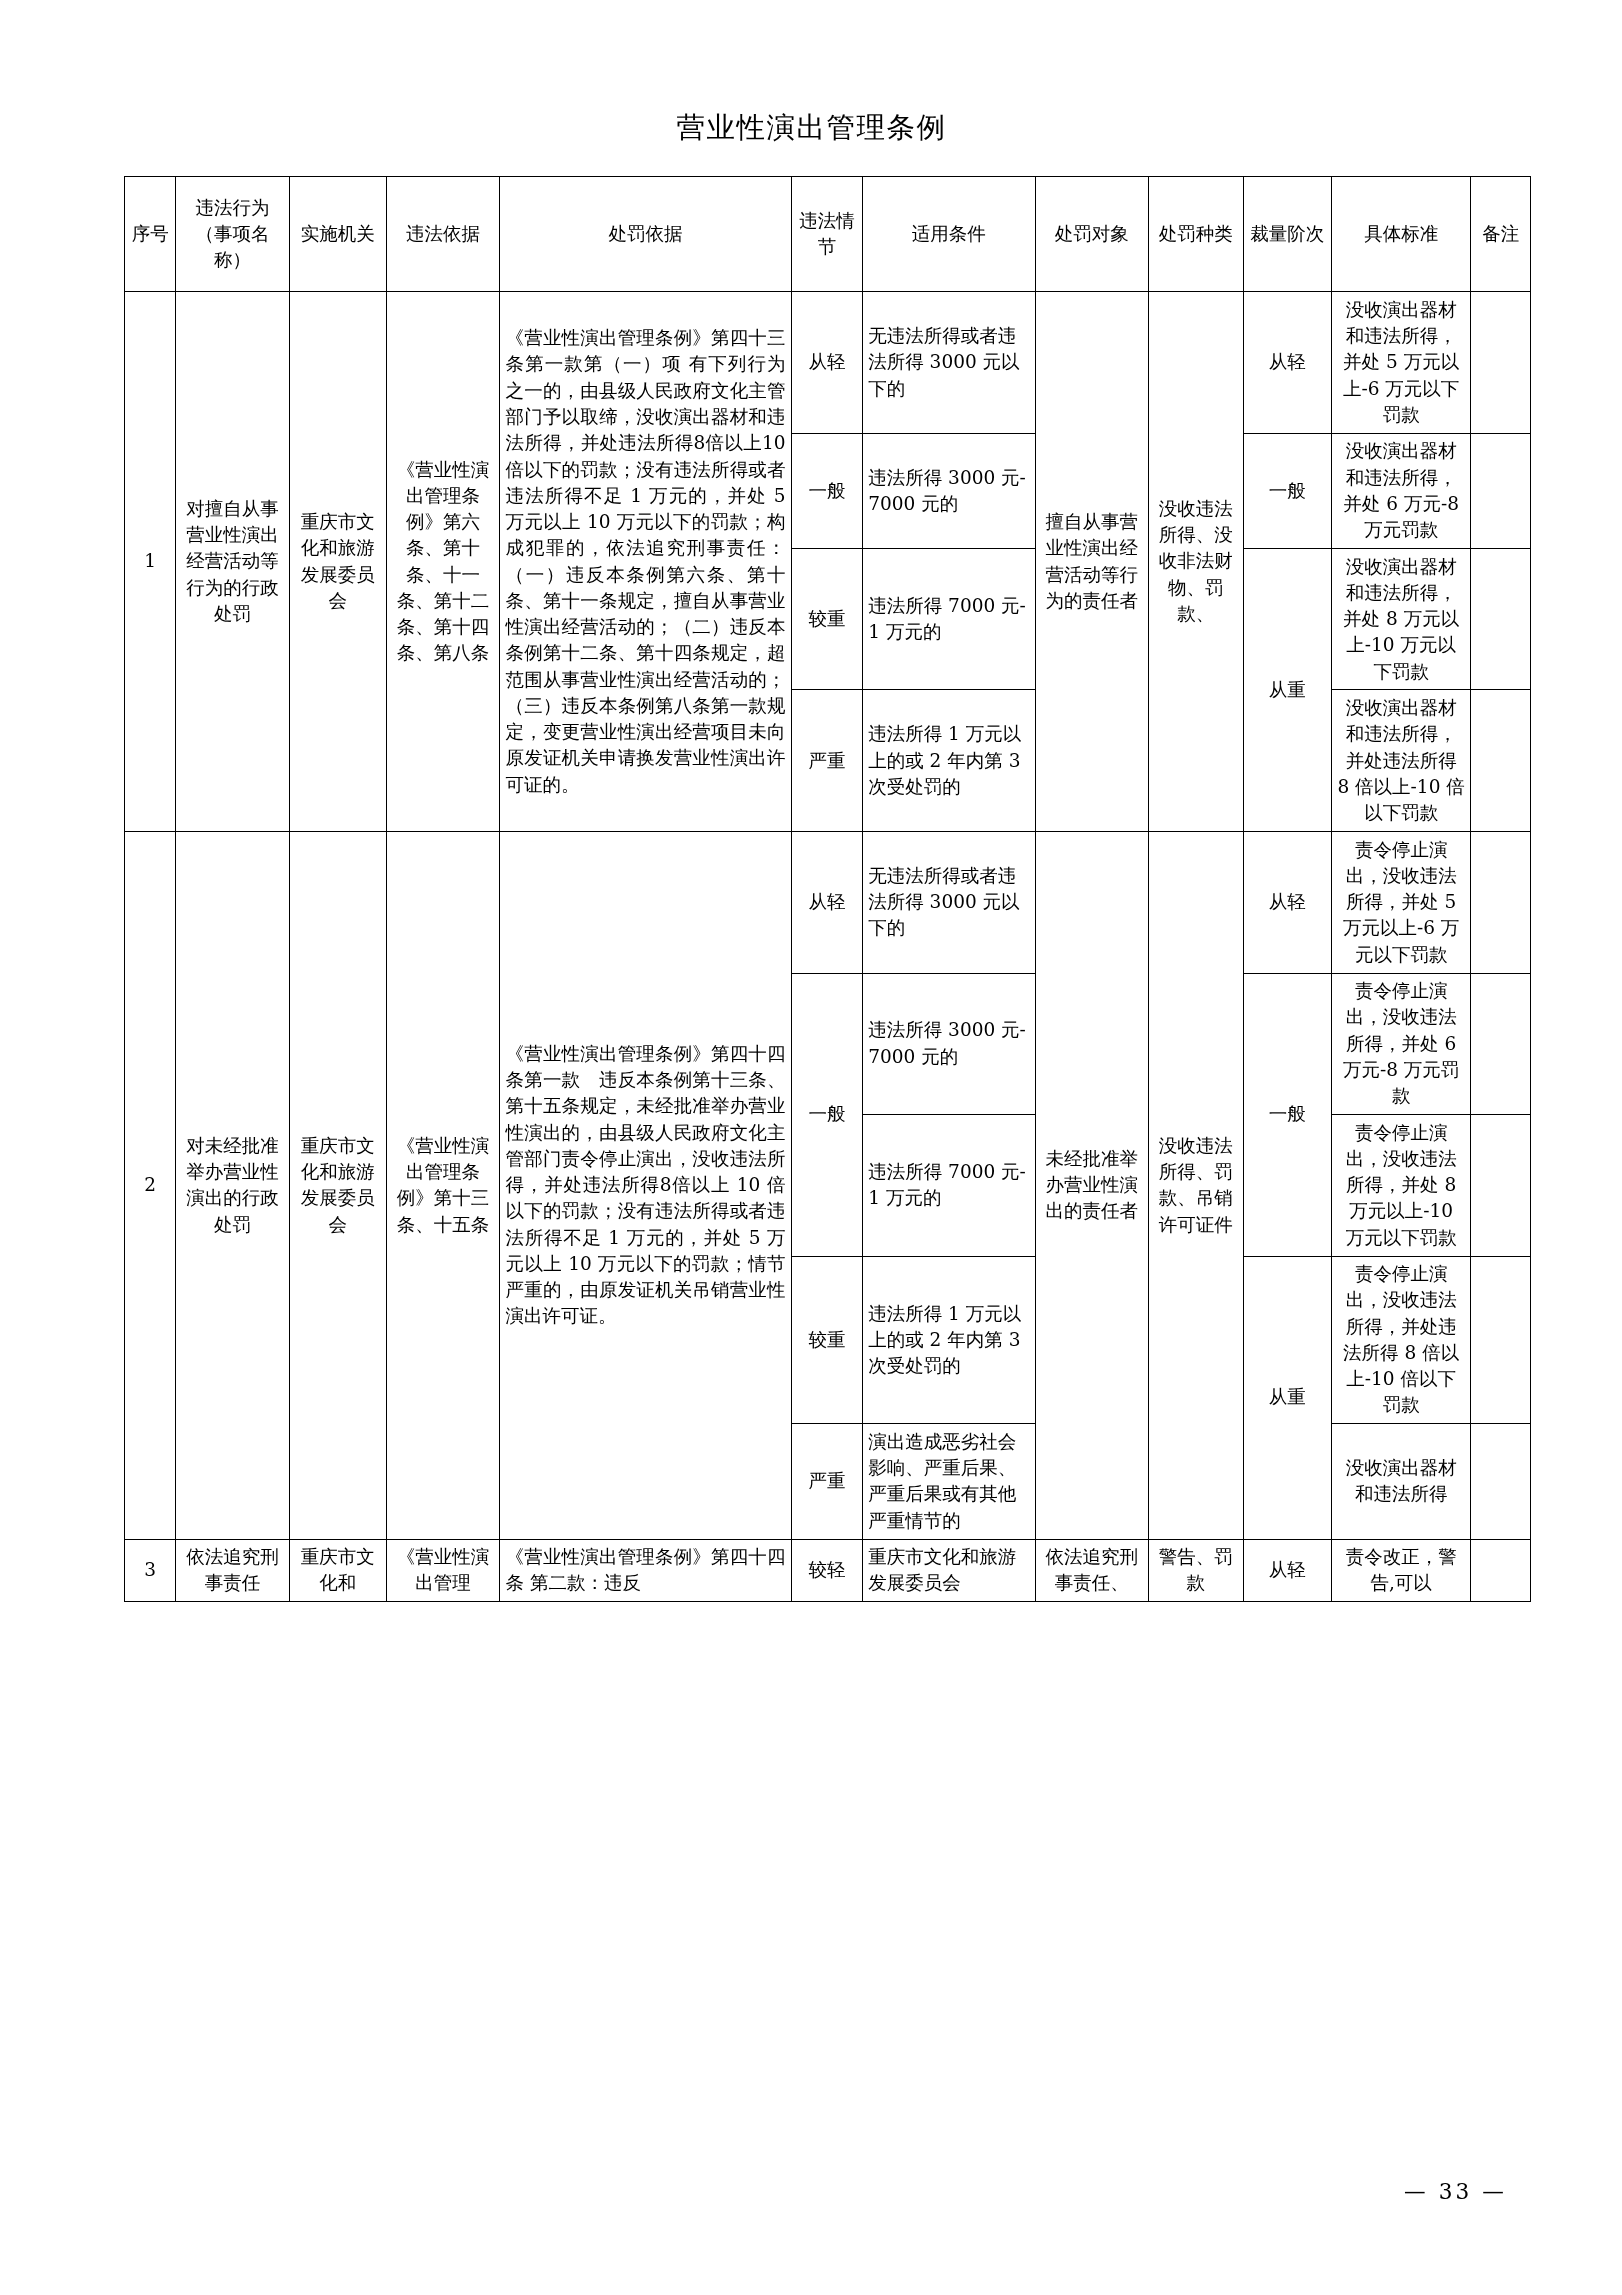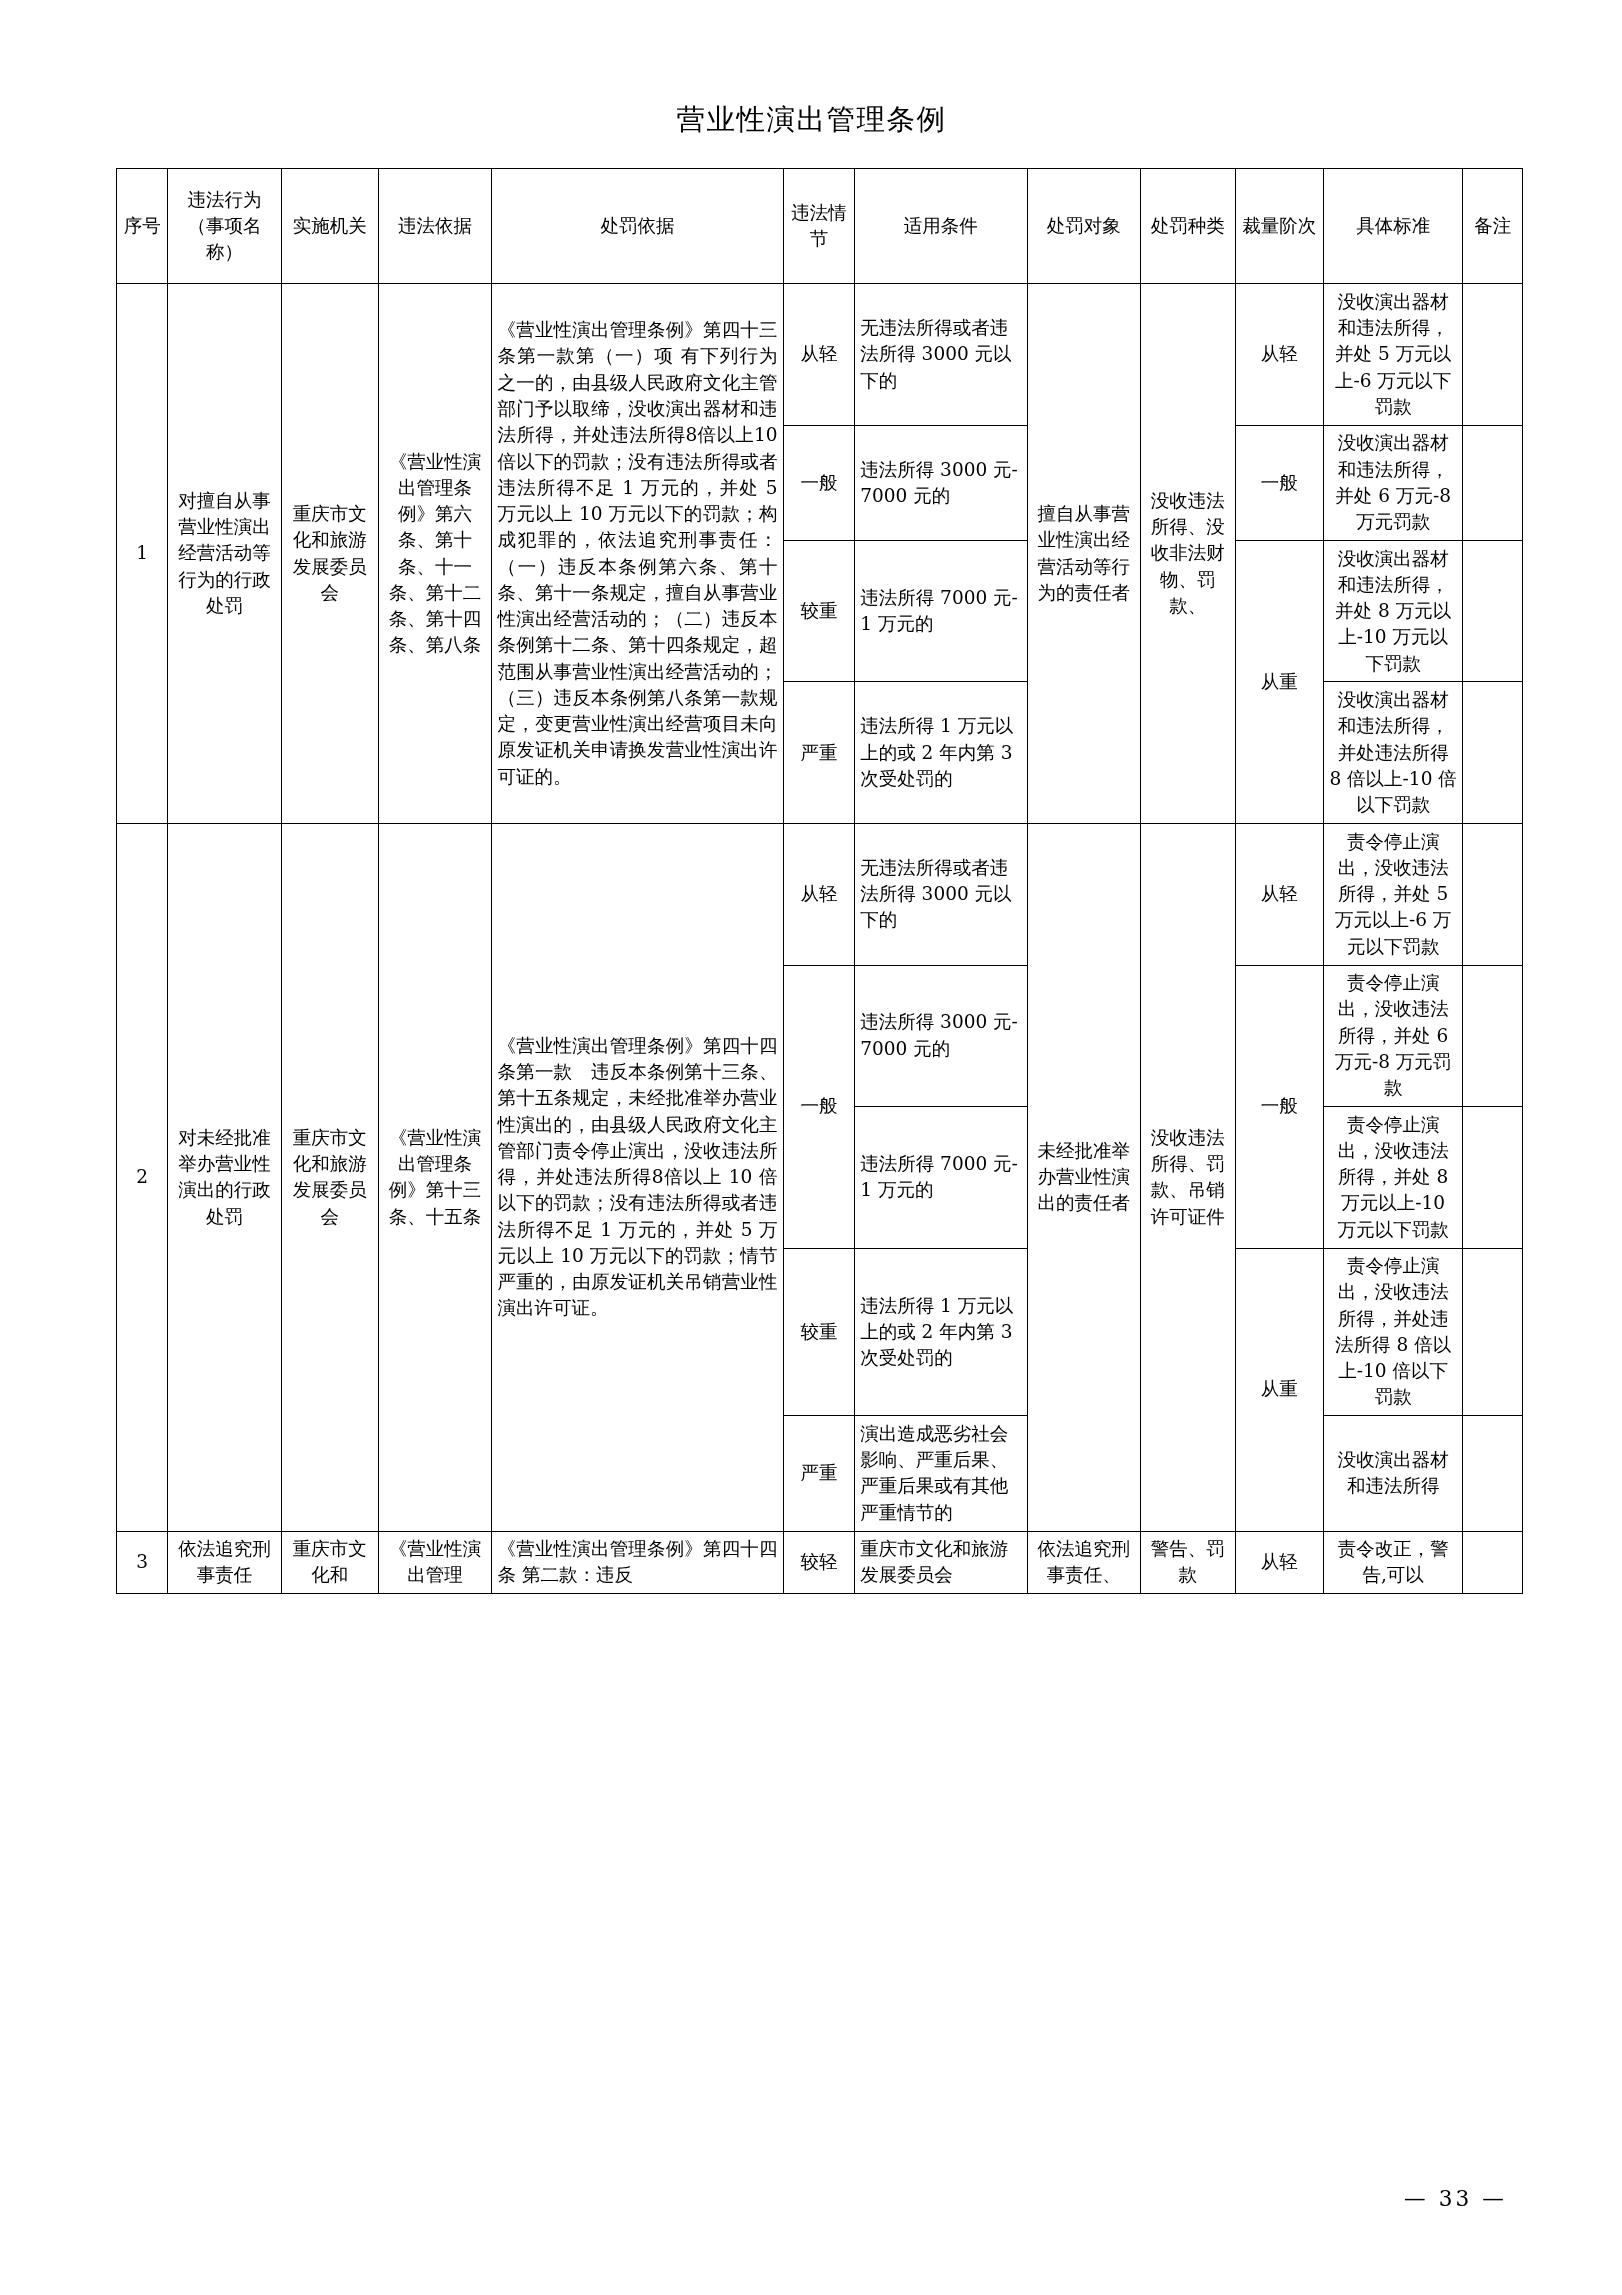--- a/index.html
+++ b/index.html
@@ -19,7 +19,7 @@
     width: 1623px;
     height: 2295px;
     box-sizing: border-box;
-    padding: 8px;
+    padding: 16px;
     position: relative;
   }
   .doc-title {

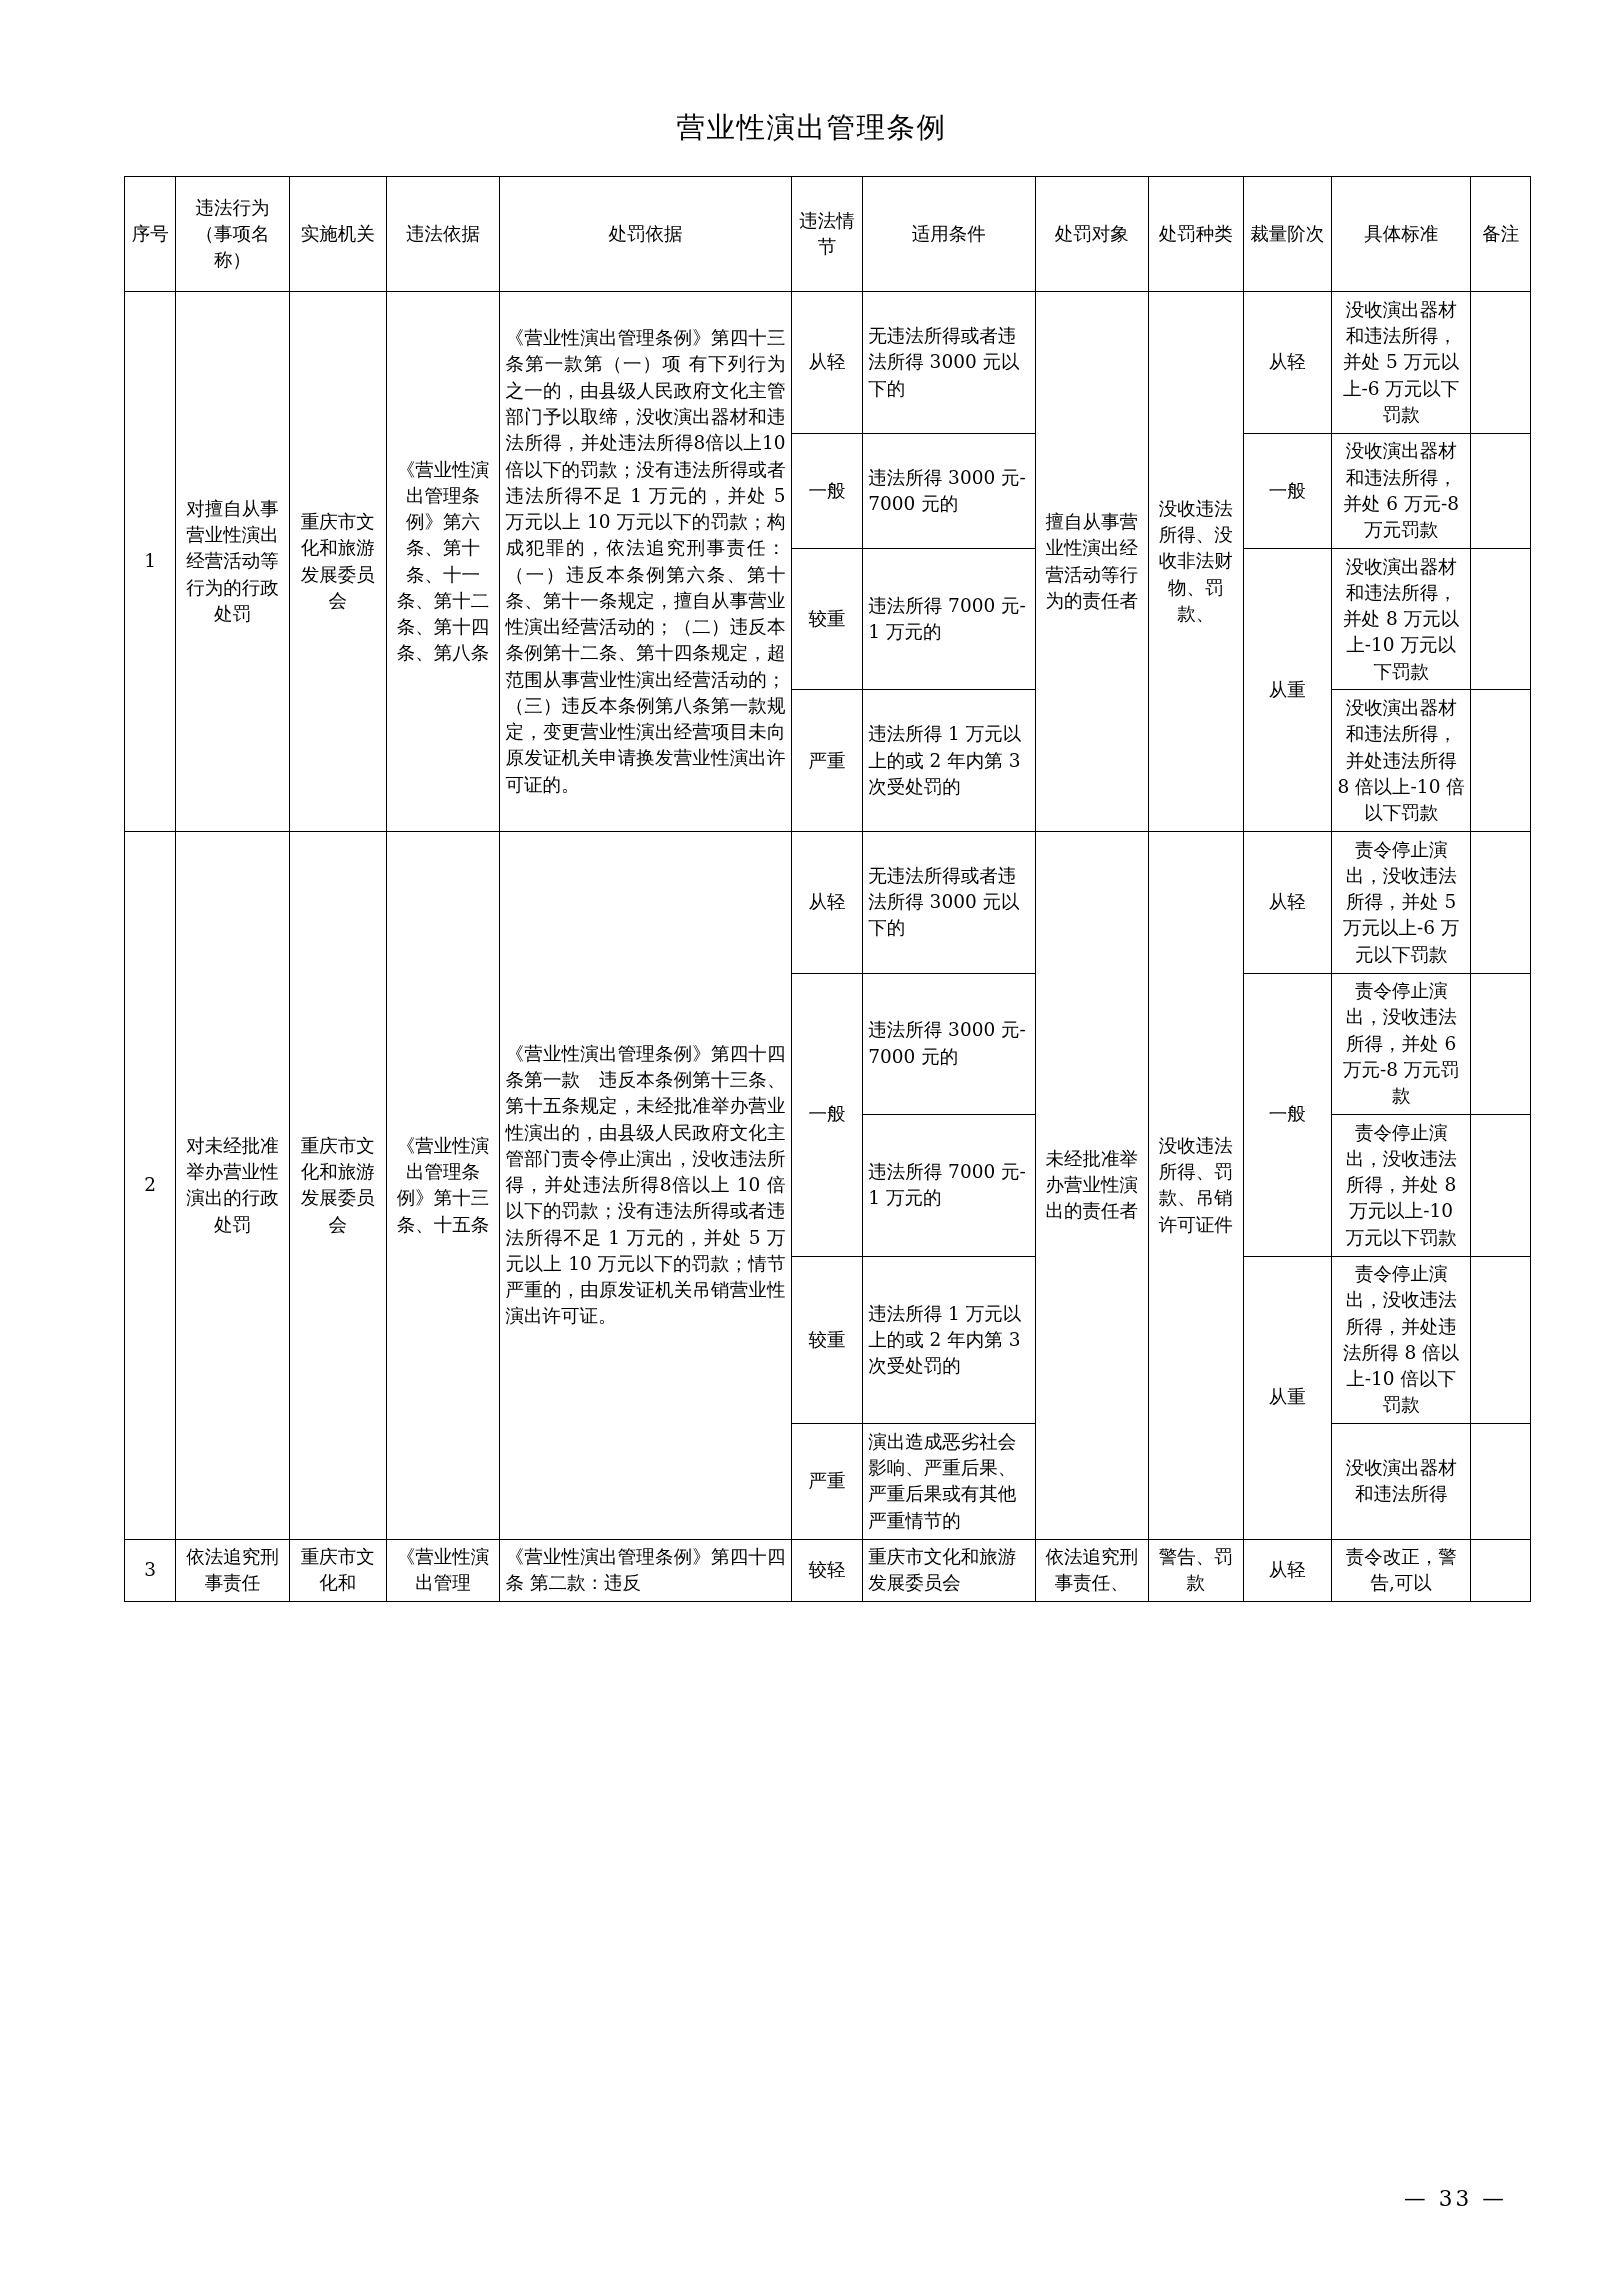--- a/index.html
+++ b/index.html
@@ -87,7 +87,7 @@
   .page-number {
     position: absolute;
     right: 116px;
-    bottom: 84px;
+    bottom: 91px;
     font-size: 21.6px;
     letter-spacing: 3.1px;
     font-family: "DejaVu Serif", "Liberation Serif", serif;

